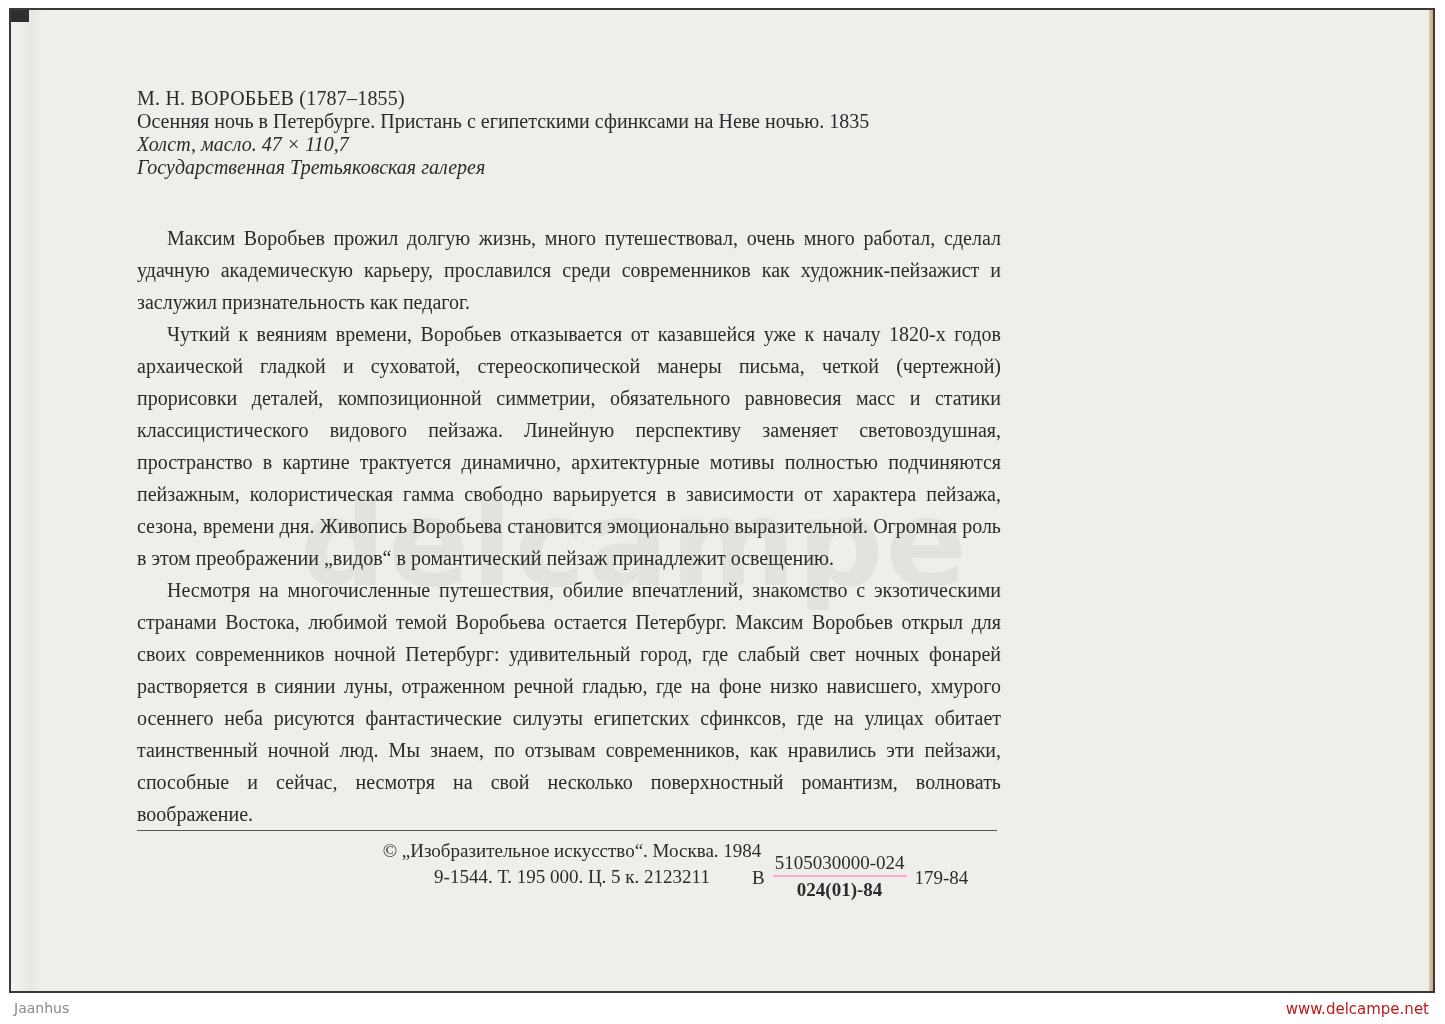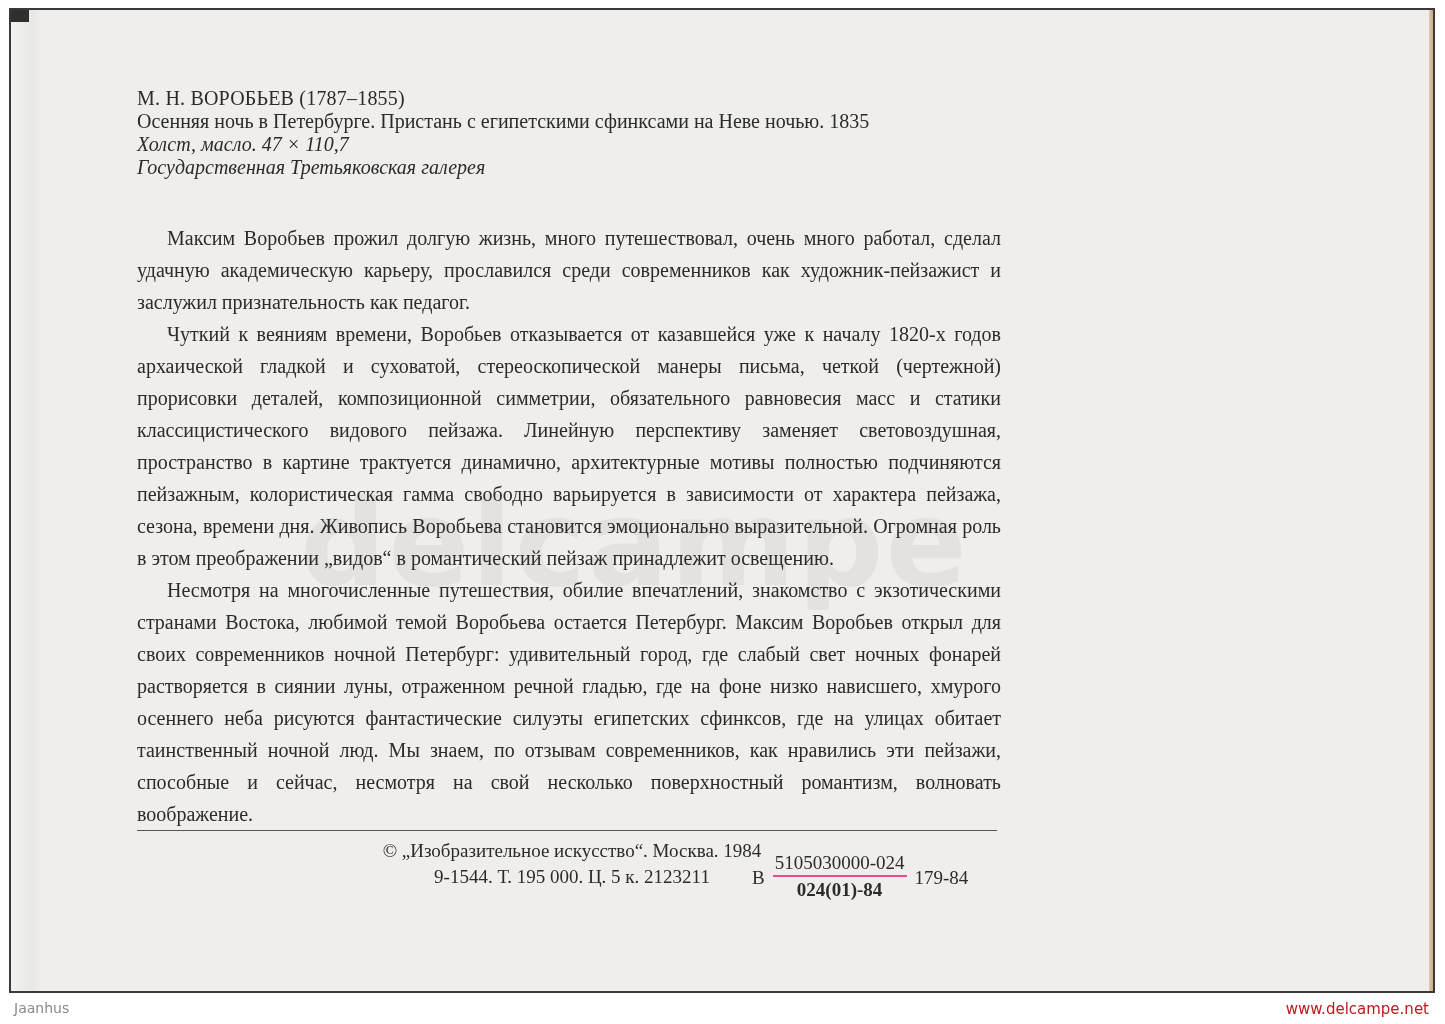--- a/index.html
+++ b/index.html
@@ -115,7 +115,7 @@
     }
     .catalog .num {
       padding: 0 2px 1px 2px;
-      border-bottom: 2px solid #ec4899;
+      border-bottom: 2px solid #f9a8d4;
       line-height: 22px;
     }
     .catalog .den {

